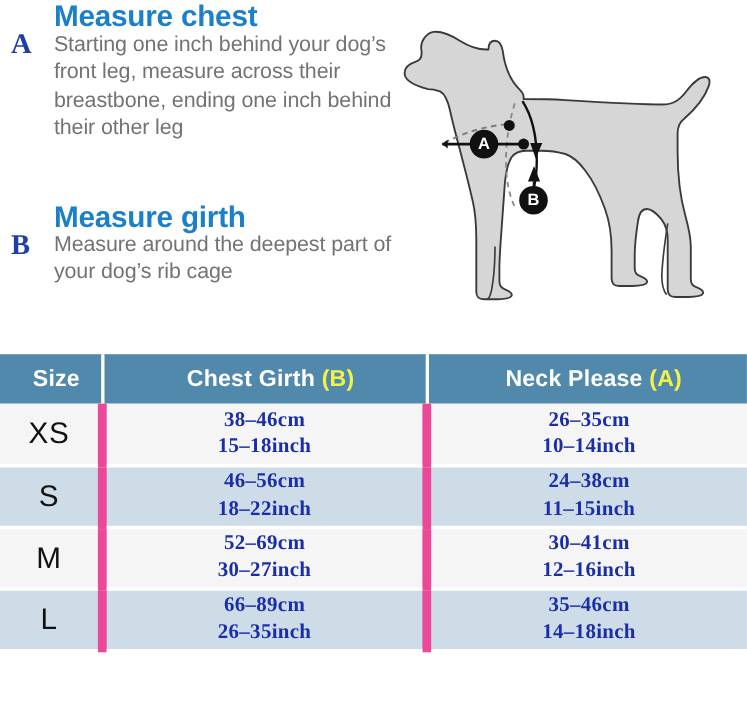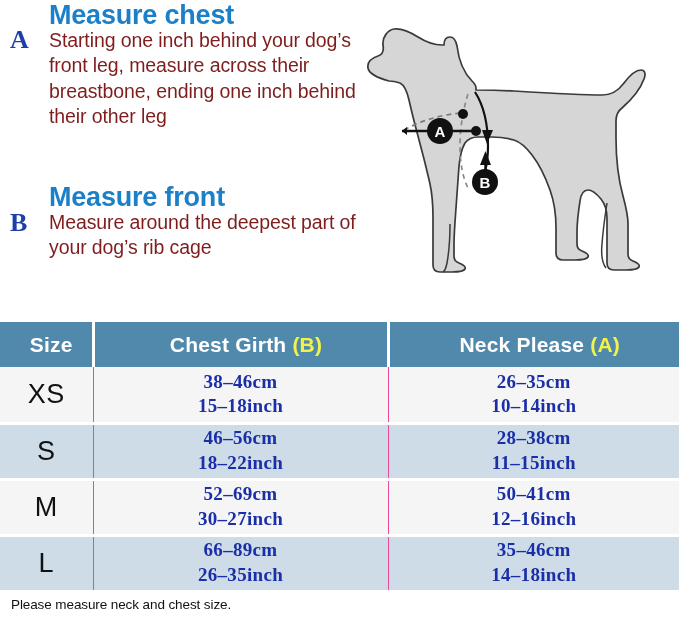--- a/index.html
+++ b/index.html
@@ -58,7 +58,7 @@
     width: 315px;
     font-size: 19.5px;
     line-height: 1.30;
-    color: #7f1d1d;
+    color: #737373;
     letter-spacing: -0.1px;
   }
 

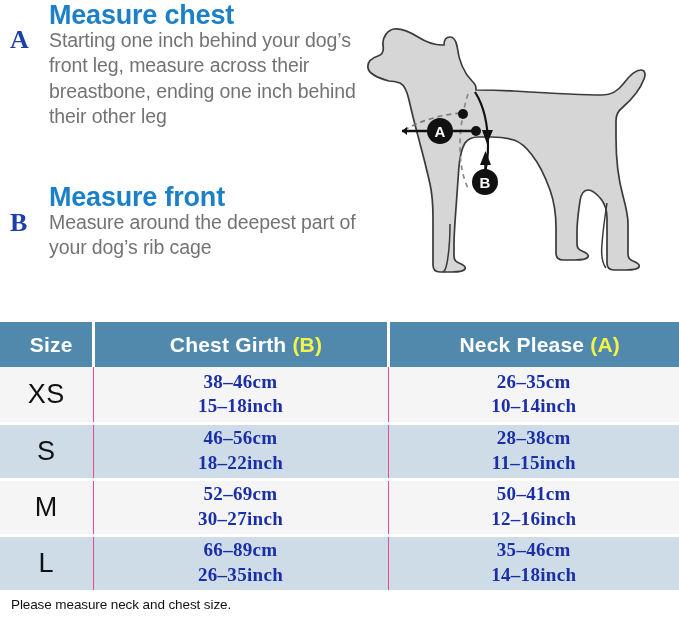--- a/index.html
+++ b/index.html
@@ -153,7 +153,7 @@
 
   <div class="block" id="block-girth">
     <div class="block-marker">B</div>
-    <div class="block-heading">Measure front</div>
+    <div class="block-heading">Measure girth</div>
     <div class="block-body">Measure around the deepest part of your dog’s rib cage</div>
   </div>
 

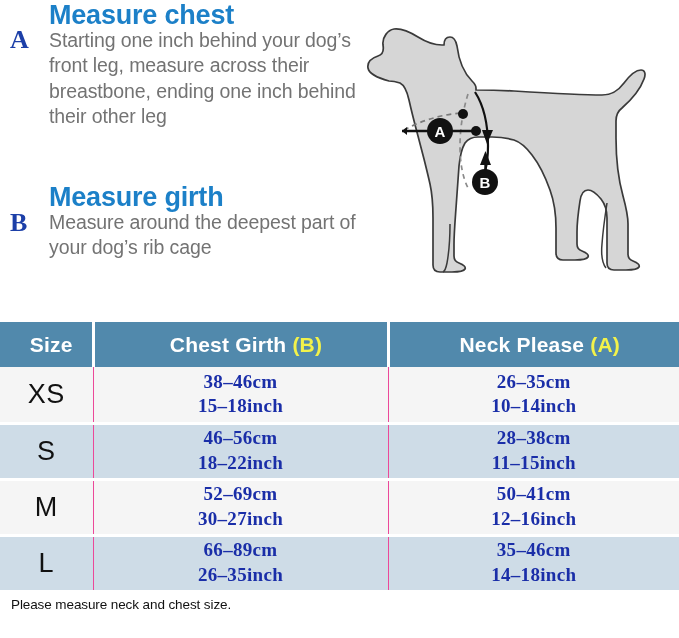--- a/index.html
+++ b/index.html
@@ -100,7 +100,7 @@
   #size-table th .paren { color: #f2f24a; }
 
   #size-table td {
-    border-right: 1px solid #ec4899;
+    border-right: 8px solid #ec4899;
     border-bottom: 3px solid #ffffff;
     text-align: center;
     vertical-align: middle;

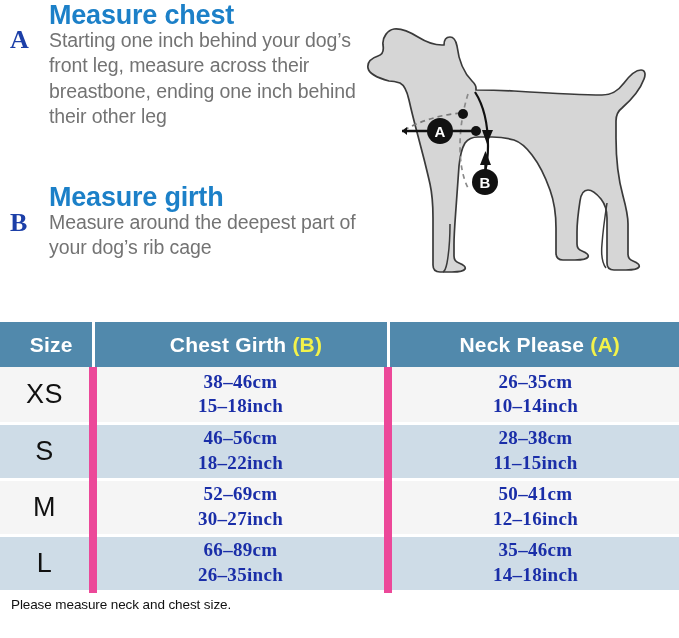--- a/index.html
+++ b/index.html
@@ -299,7 +299,7 @@
         <span class="ln">18–22inch</span>
       </td>
       <td class="meas-cell">
-        <span class="ln">28–38cm</span>
+        <span class="ln">24–38cm</span>
         <span class="ln">11–15inch</span>
       </td>
     </tr>

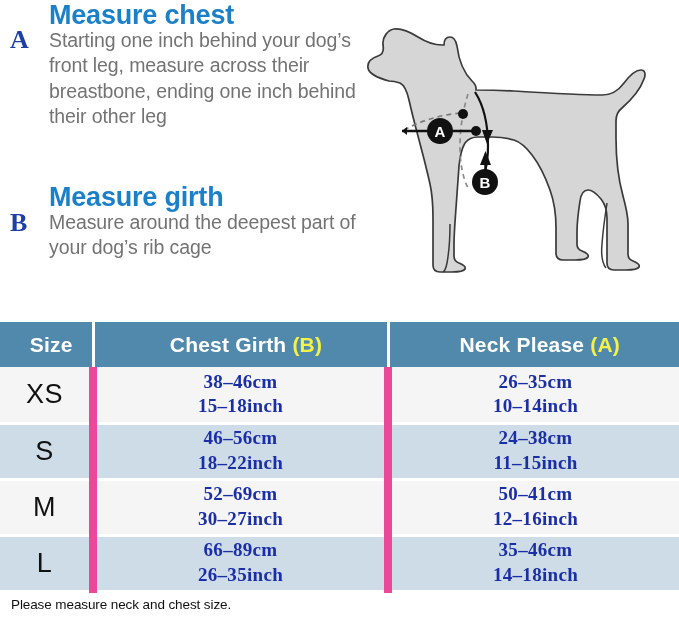--- a/index.html
+++ b/index.html
@@ -310,7 +310,7 @@
         <span class="ln">30–27inch</span>
       </td>
       <td class="meas-cell">
-        <span class="ln">50–41cm</span>
+        <span class="ln">30–41cm</span>
         <span class="ln">12–16inch</span>
       </td>
     </tr>

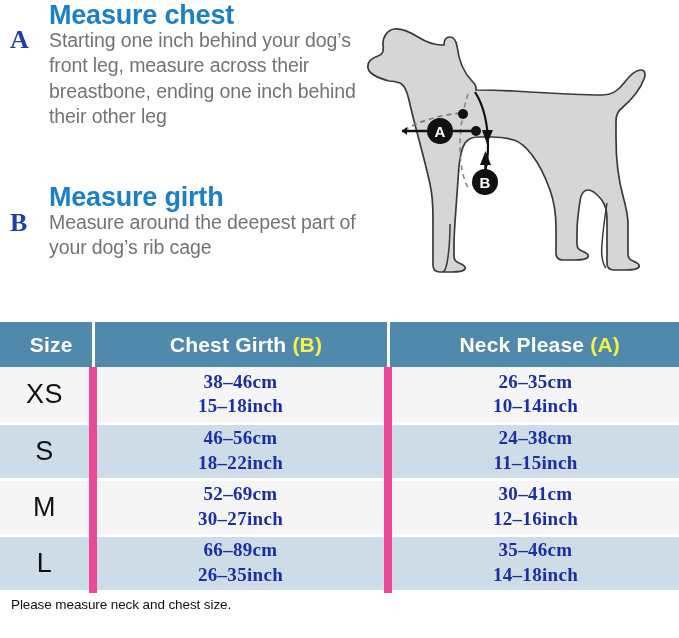--- a/index.html
+++ b/index.html
@@ -329,7 +329,6 @@
 </table>
 
 <div id="footer-note">
-  <span class="ln">Please measure neck and chest size.</span>
 </div>
 
 </body></html>

